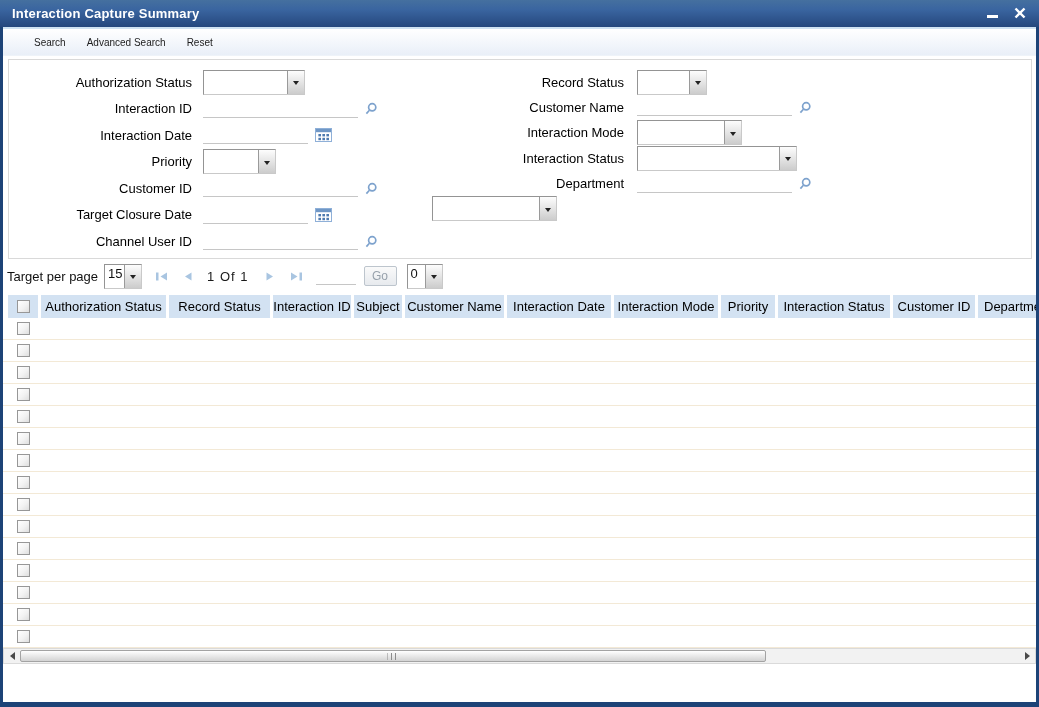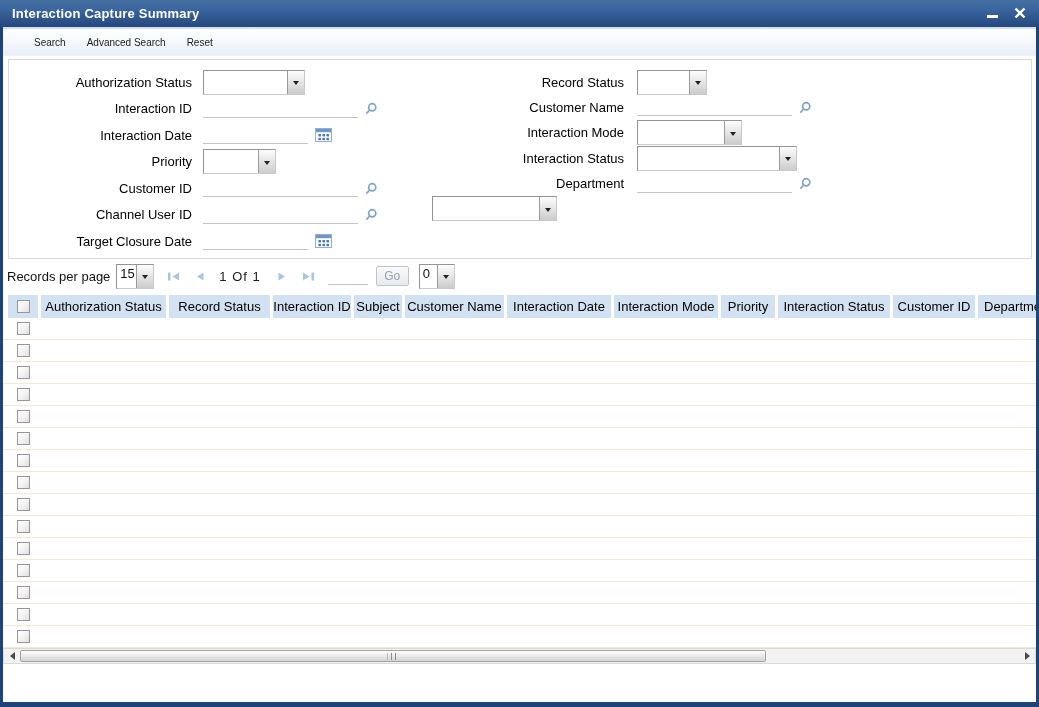--- a/index.html
+++ b/index.html
@@ -167,16 +167,6 @@
       </span>
     </div>
     <div class="frow">
-      <label class="flabel">Channel User ID</label>
-      <input class="uline w155" value="" style="">
-      <span class="iconbtn">
-        <svg width="13" height="13" viewBox="0 0 13 13">
-          <circle cx="7.2" cy="5.3" r="3.6" fill="none" stroke="#7da2cd" stroke-width="1.7"></circle>
-          <line x1="4.4" y1="8.3" x2="1.4" y2="11.6" stroke="#7da2cd" stroke-width="1.7"></line>
-        </svg>
-      </span>
-    </div>
-    <div class="frow">
       <label class="flabel">Target Closure Date</label>
       <input class="uline w105" value="" style="">
       <span class="iconbtn">
@@ -189,6 +179,16 @@
           <rect x="3.4" y="9.8" width="2.6" height="2.4" fill="#4f7bb0"></rect>
             <rect x="7.4" y="9.8" width="2.6" height="2.4" fill="#4f7bb0"></rect>
             <rect x="11.4" y="9.8" width="2.6" height="2.4" fill="#4f7bb0"></rect>
+        </svg>
+      </span>
+    </div>
+    <div class="frow">
+      <label class="flabel">Channel User ID</label>
+      <input class="uline w155" value="" style="">
+      <span class="iconbtn">
+        <svg width="13" height="13" viewBox="0 0 13 13">
+          <circle cx="7.2" cy="5.3" r="3.6" fill="none" stroke="#7da2cd" stroke-width="1.7"></circle>
+          <line x1="4.4" y1="8.3" x2="1.4" y2="11.6" stroke="#7da2cd" stroke-width="1.7"></line>
         </svg>
       </span>
     </div>

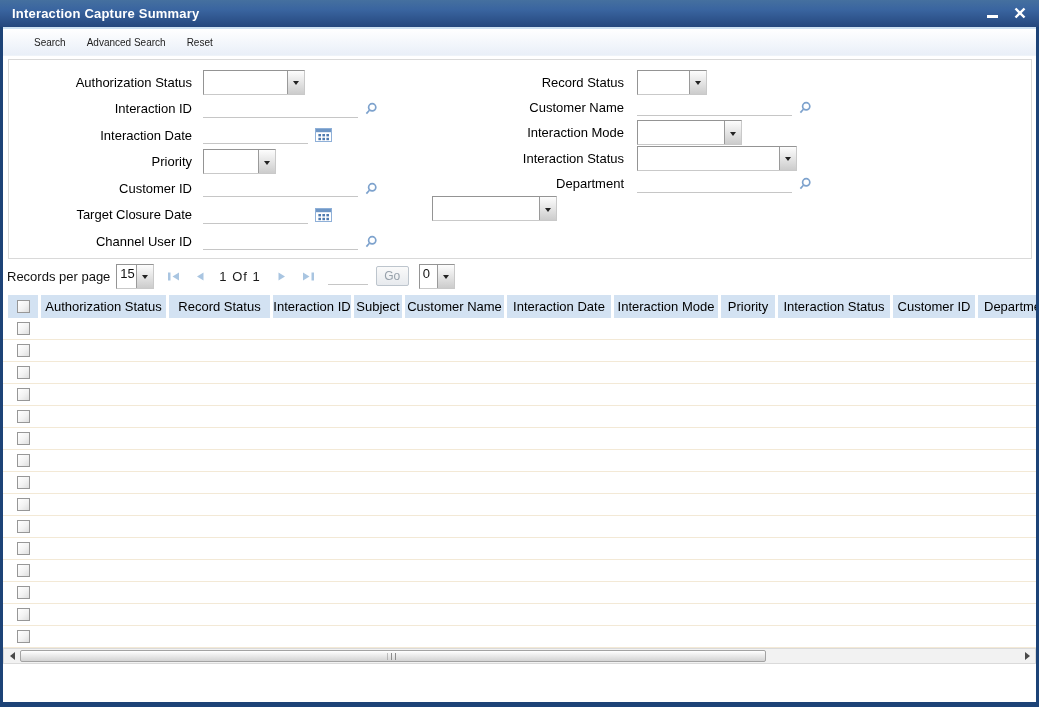--- a/index.html
+++ b/index.html
@@ -253,7 +253,7 @@
   </div>
 
   <div id="pager">
-    <span class="lbl">Records per page</span>
+    <span class="lbl">Target per page</span>
     <div class="combo cw38">
       <span class="combo-val">15</span>
       <span class="combo-btn">

